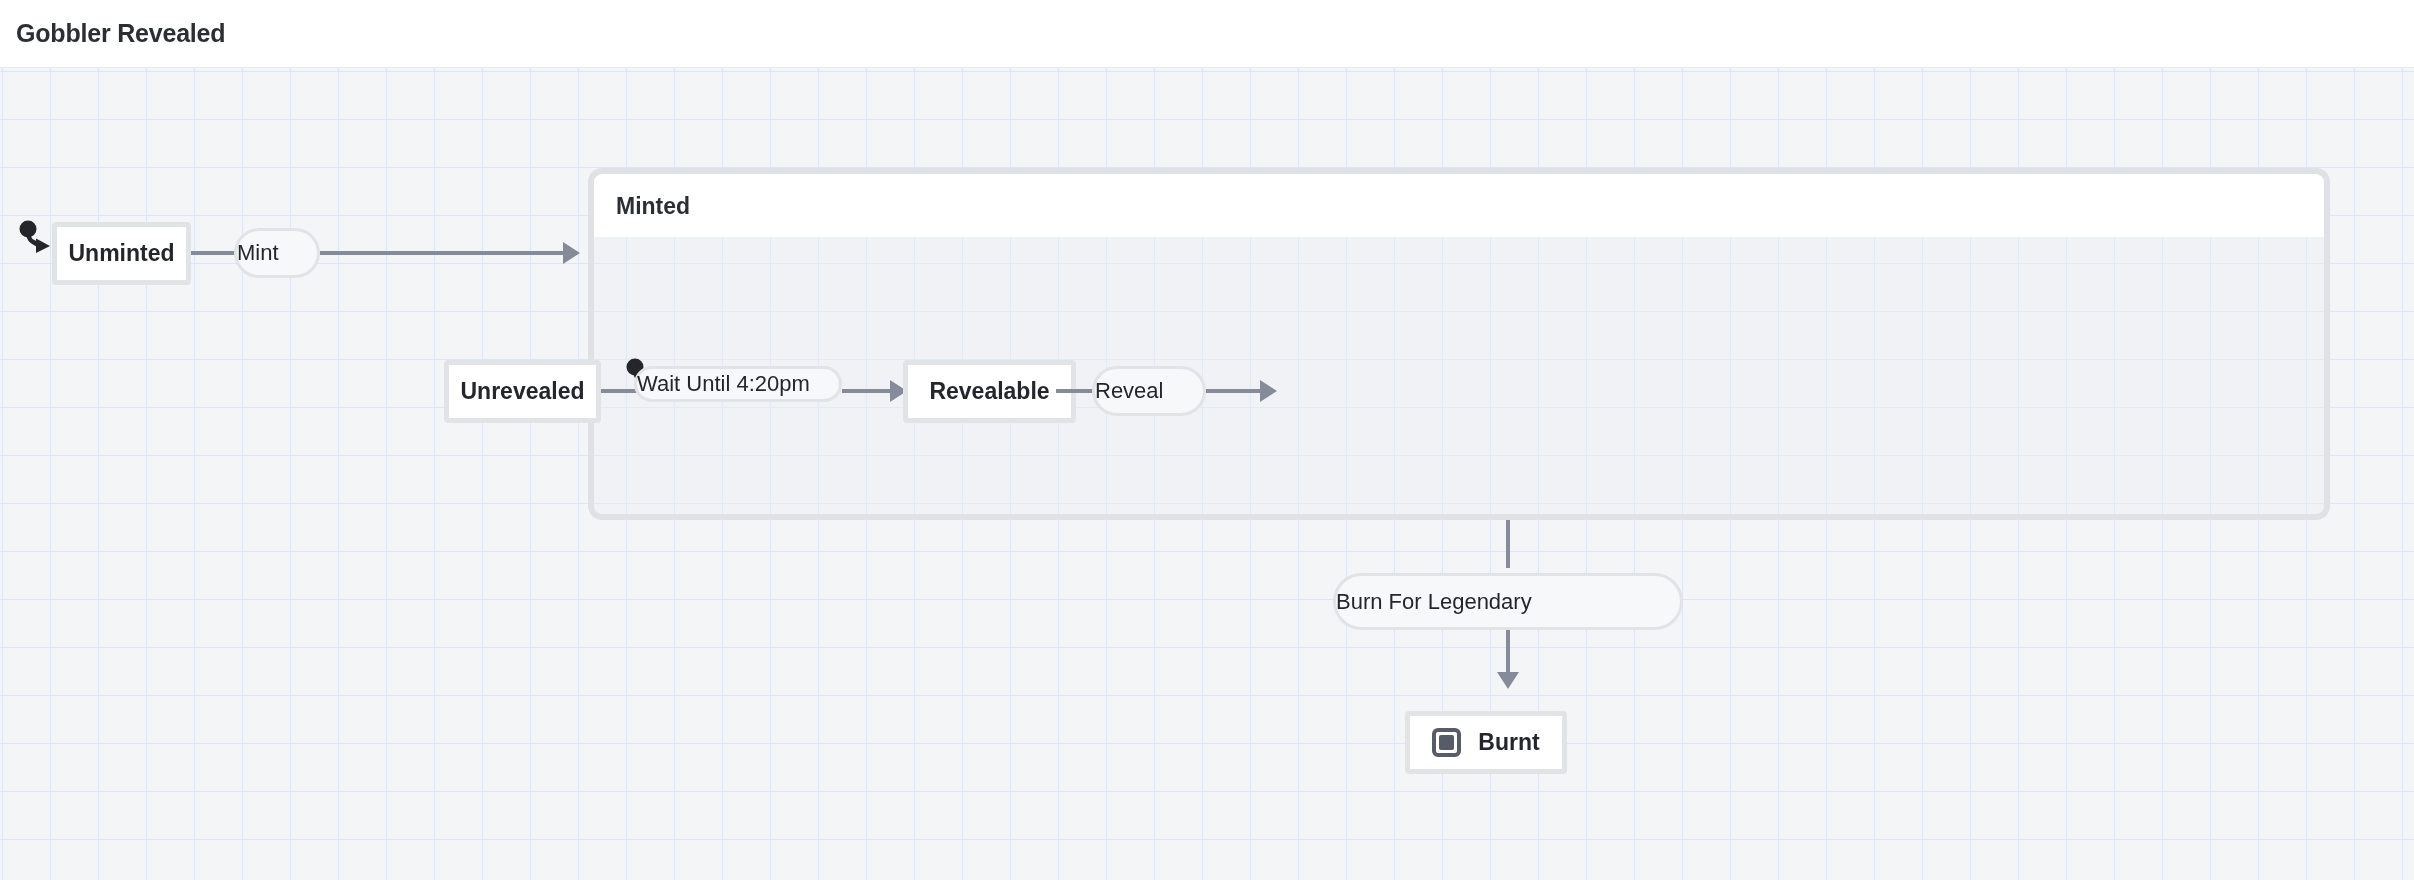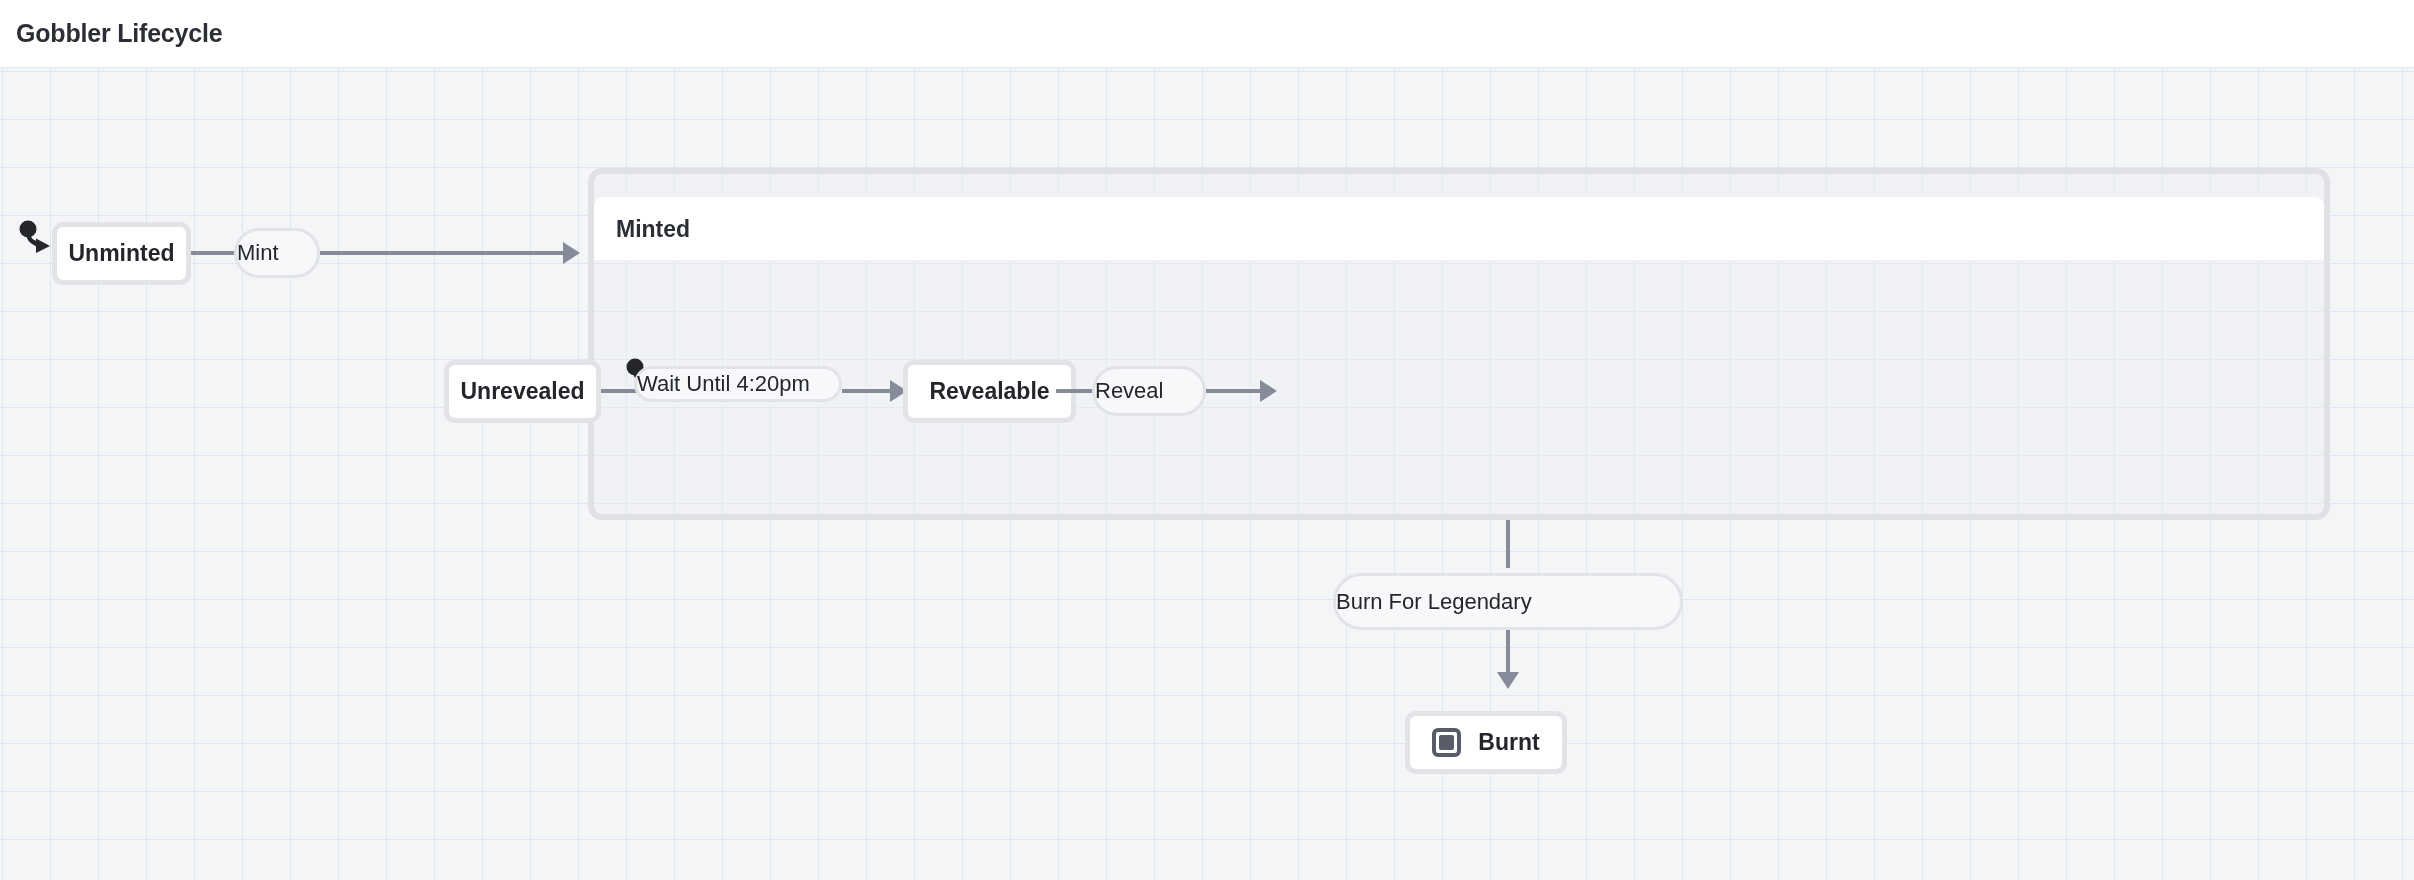--- a/index.html
+++ b/index.html
@@ -174,7 +174,7 @@
 <div id="page">
 
   <div id="header">
-    <div id="page-title">Gobbler Lifecycle</div>
+    <div id="page-title">Gobbler Revealed</div>
   </div>
 
   <div id="canvas">

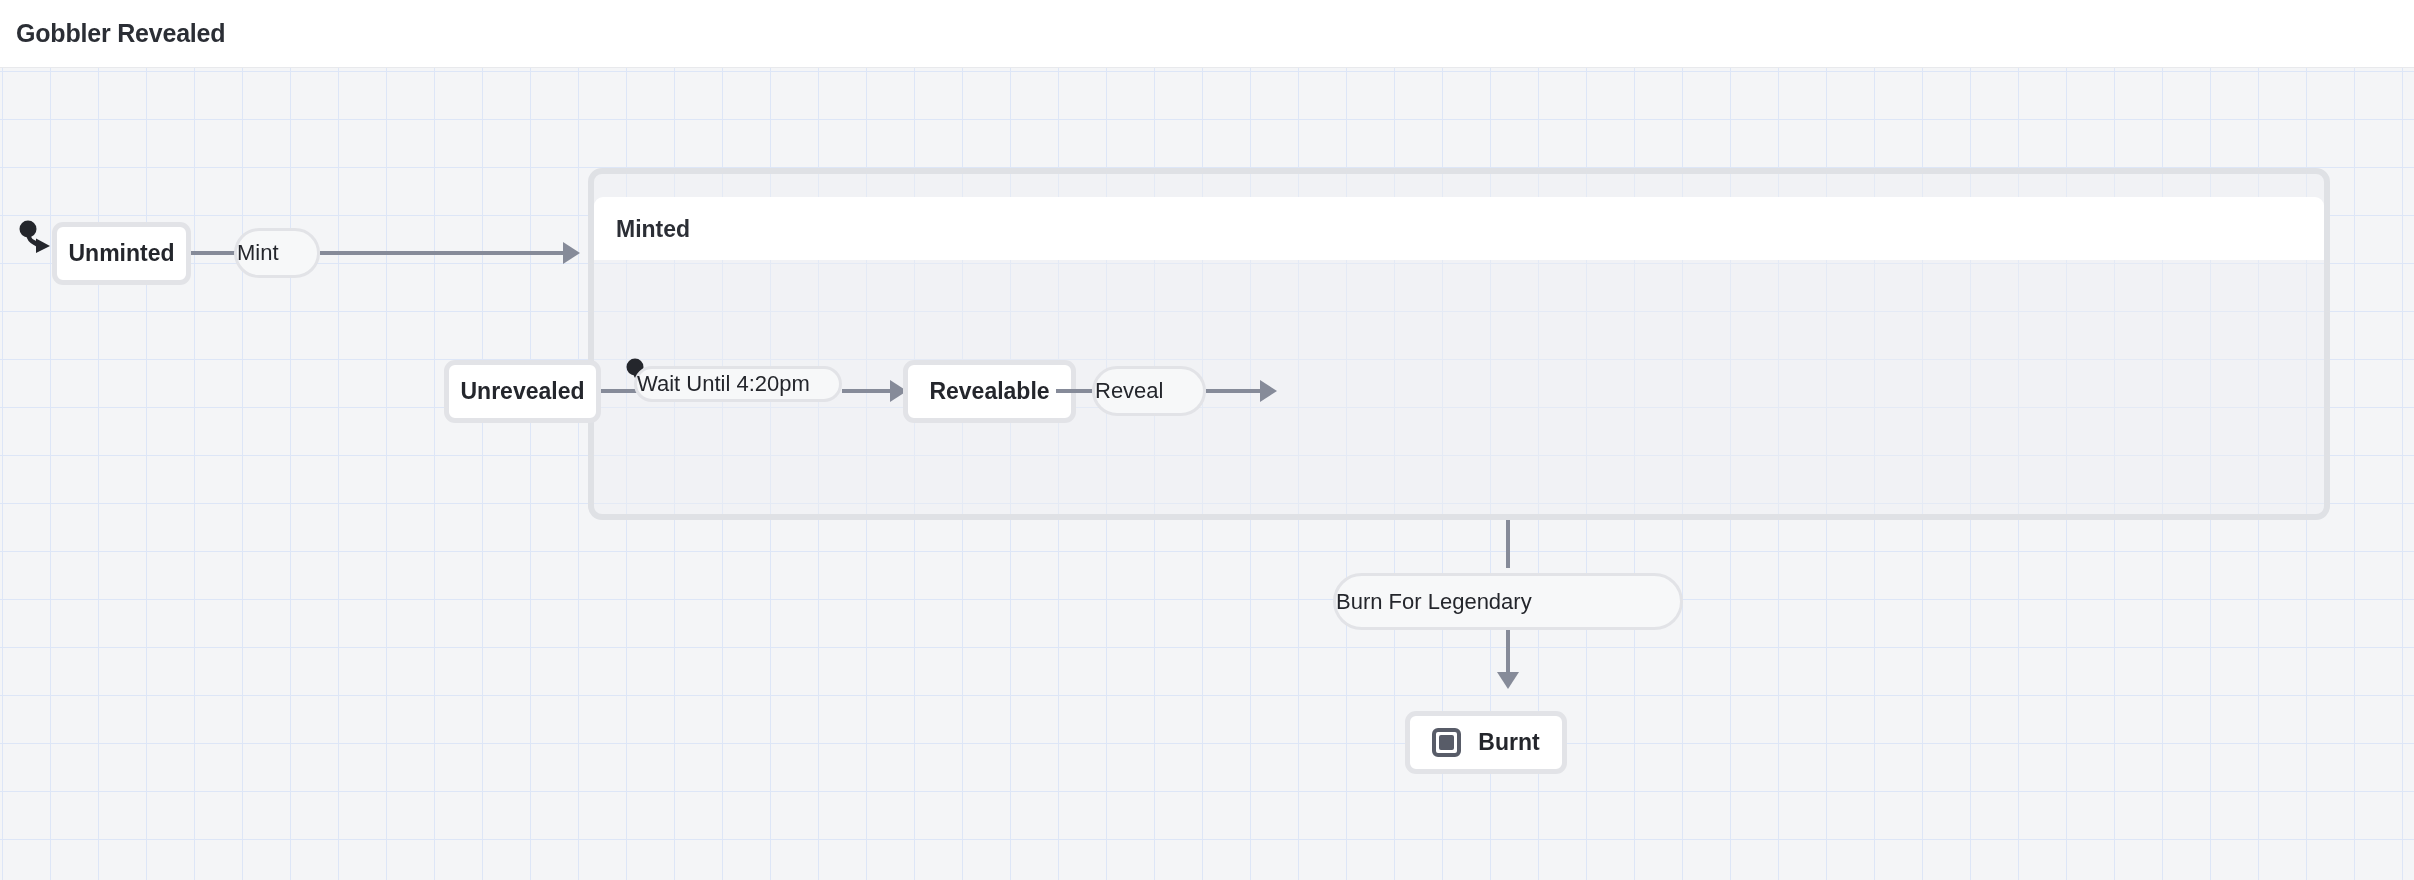--- a/index.html
+++ b/index.html
@@ -202,7 +202,7 @@
 
     <div class="group" style="left:588px; top:100px; width:1742px; height:352px;">
 
-      <div class="group-header" style="left:0; top:0; width:1730px; height:63px;margin-top:23px;">
+      <div class="group-header" style="left:0; top:0; width:1730px; height:63px;">
         <span class="group-header-label">Minted</span>
       </div>
 

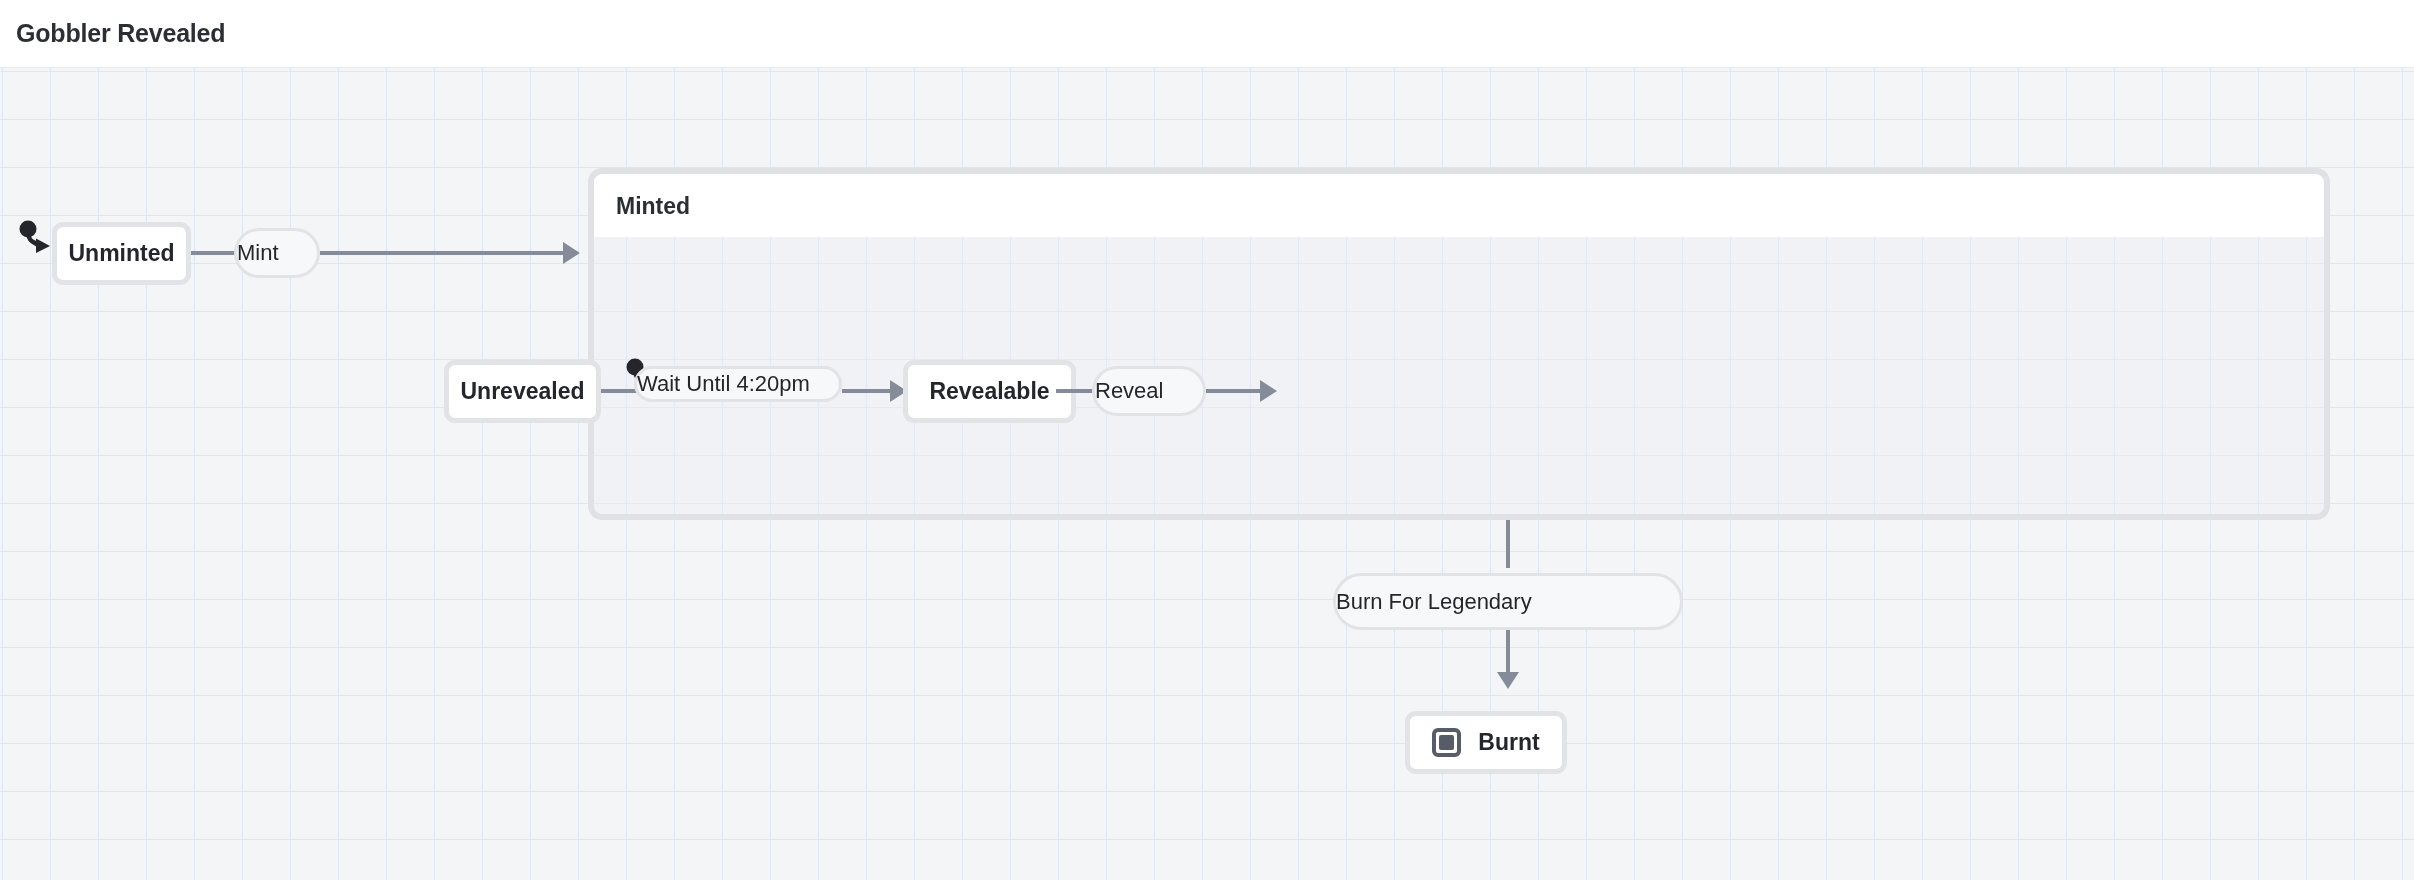--- a/index.html
+++ b/index.html
@@ -85,7 +85,7 @@
     box-sizing: border-box;
     background: #ffffff;
     border: 5px solid #e2e3e7;
-    border-radius: 11px;
+    border-radius: 4px;
     display: flex;
     align-items: center;
     justify-content: center;

